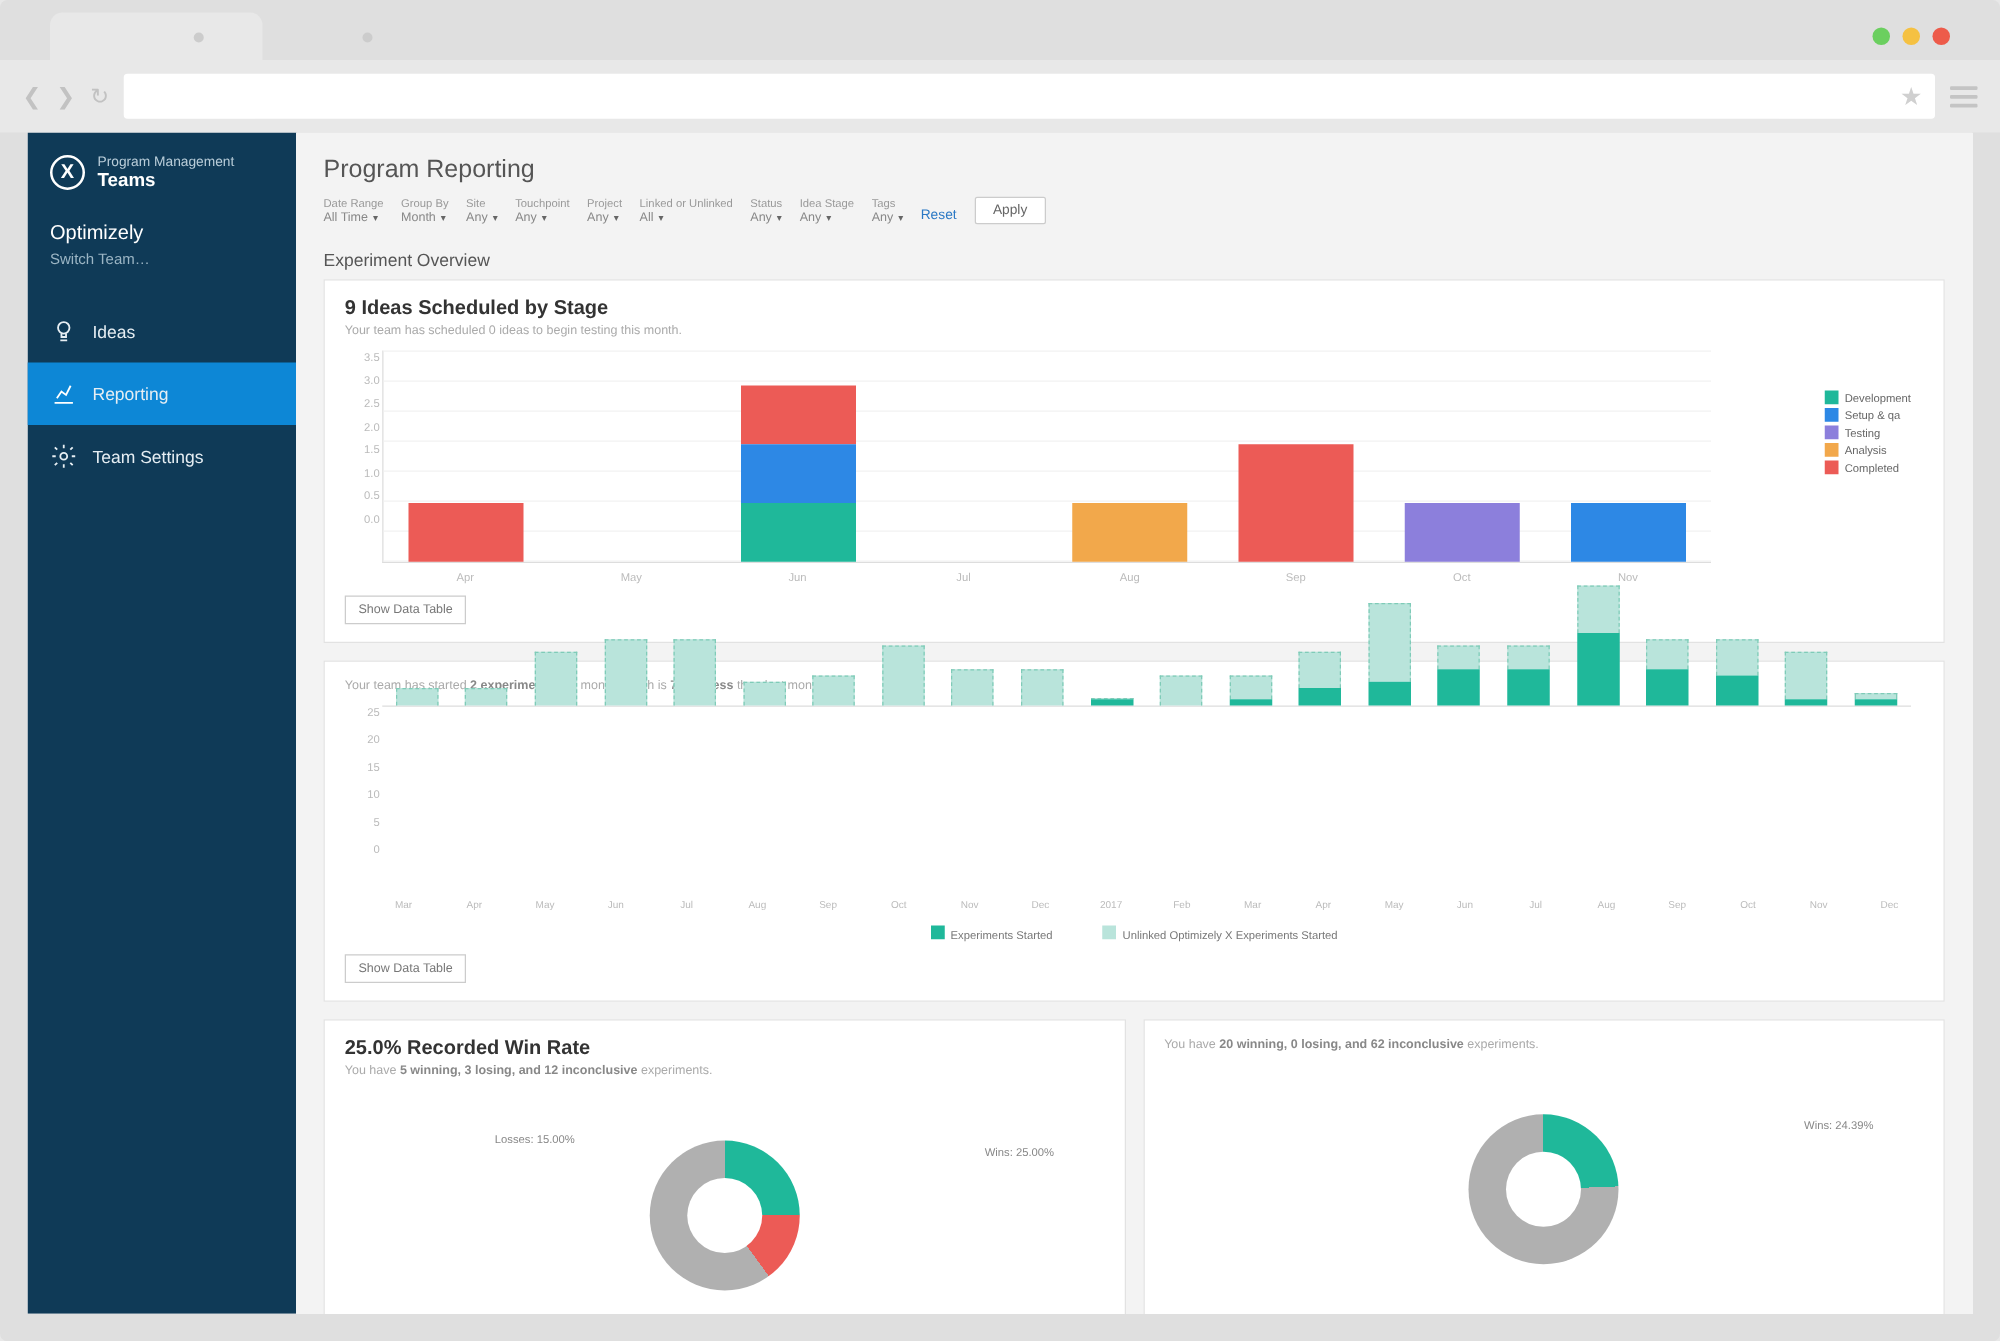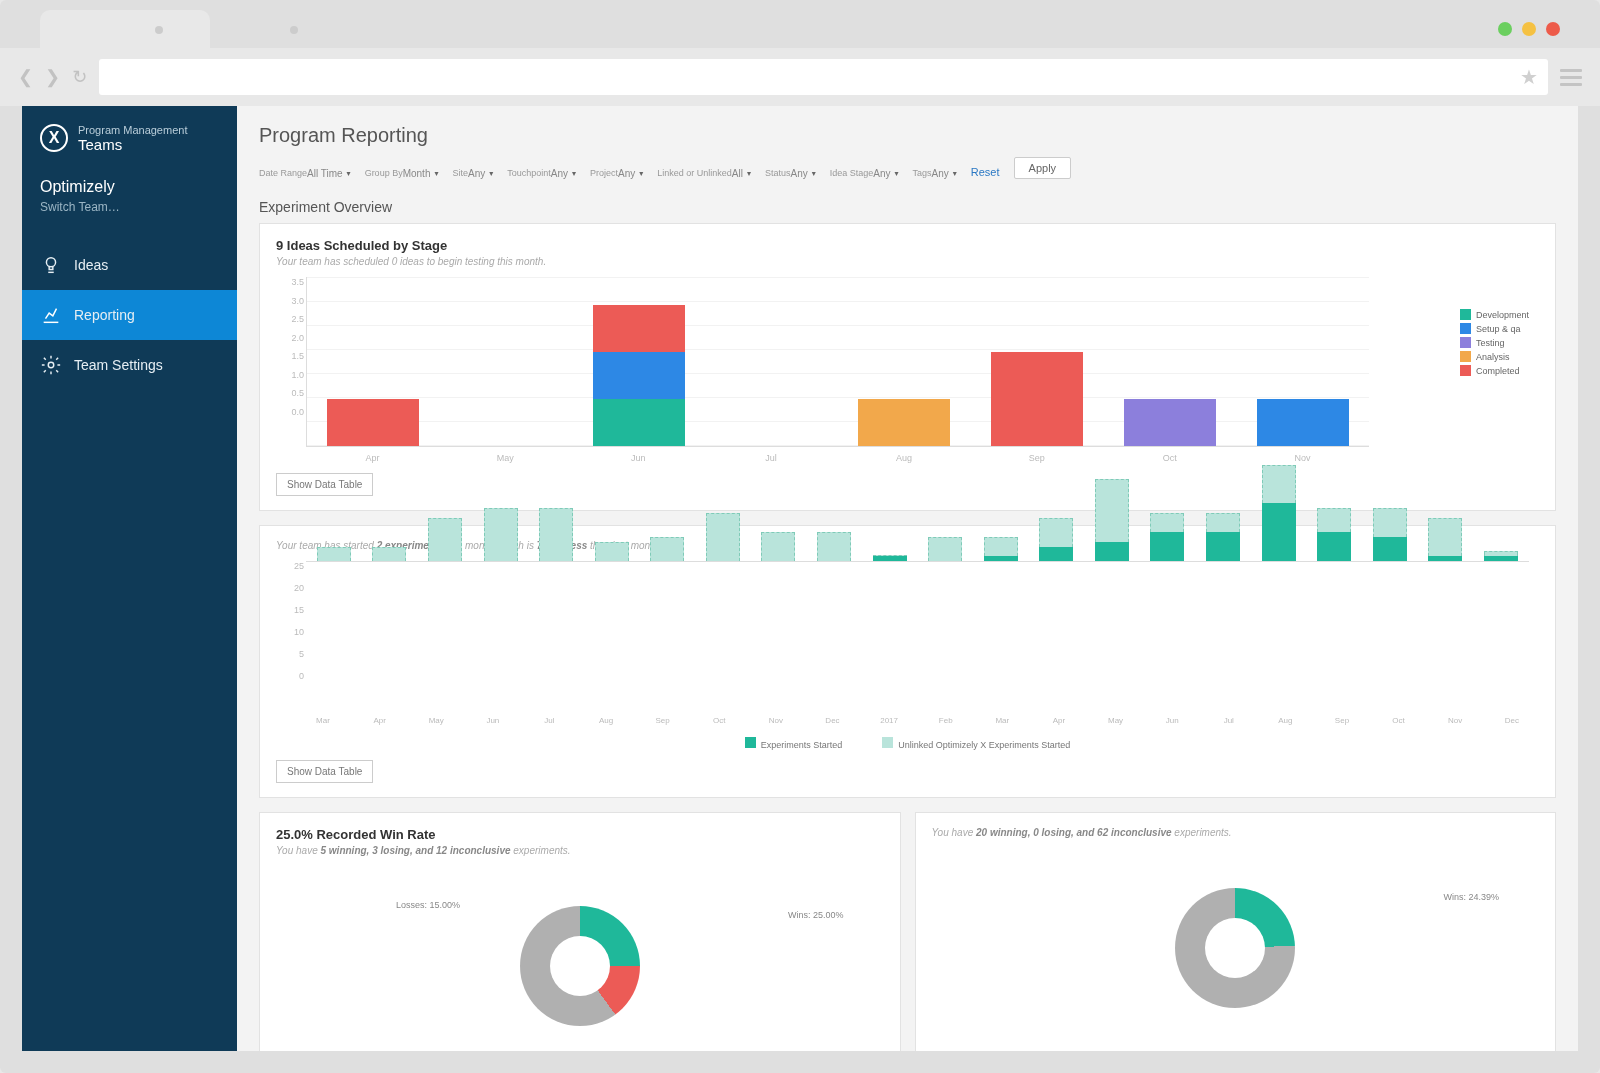--- a/index.html
+++ b/index.html
@@ -71,7 +71,7 @@
 .logo-block { padding: 0 18px 14px; display:flex; align-items:flex-start; gap:10px;}
 .logo-x { width:28px; height:28px; border-radius:50%; border:2px solid #fff; display:flex; align-items:center;justify-content:center; font-weight:700; font-size:16px; color:#fff;}
 .logo-text small { font-size:11px; color:#b9cdd9; display:block;}
-.logo-text b { font-size:15px; font-weight:400; color:#fff;}
+.logo-text b { font-size:15px; font-weight:700; color:#fff;}
 .team-block { padding: 10px 18px 26px; }
 .team-name { font-size:16px; color:#fff; margin-bottom:4px;}
 .switch-team { font-size:12px; color:#9bb5c4; cursor:pointer;}

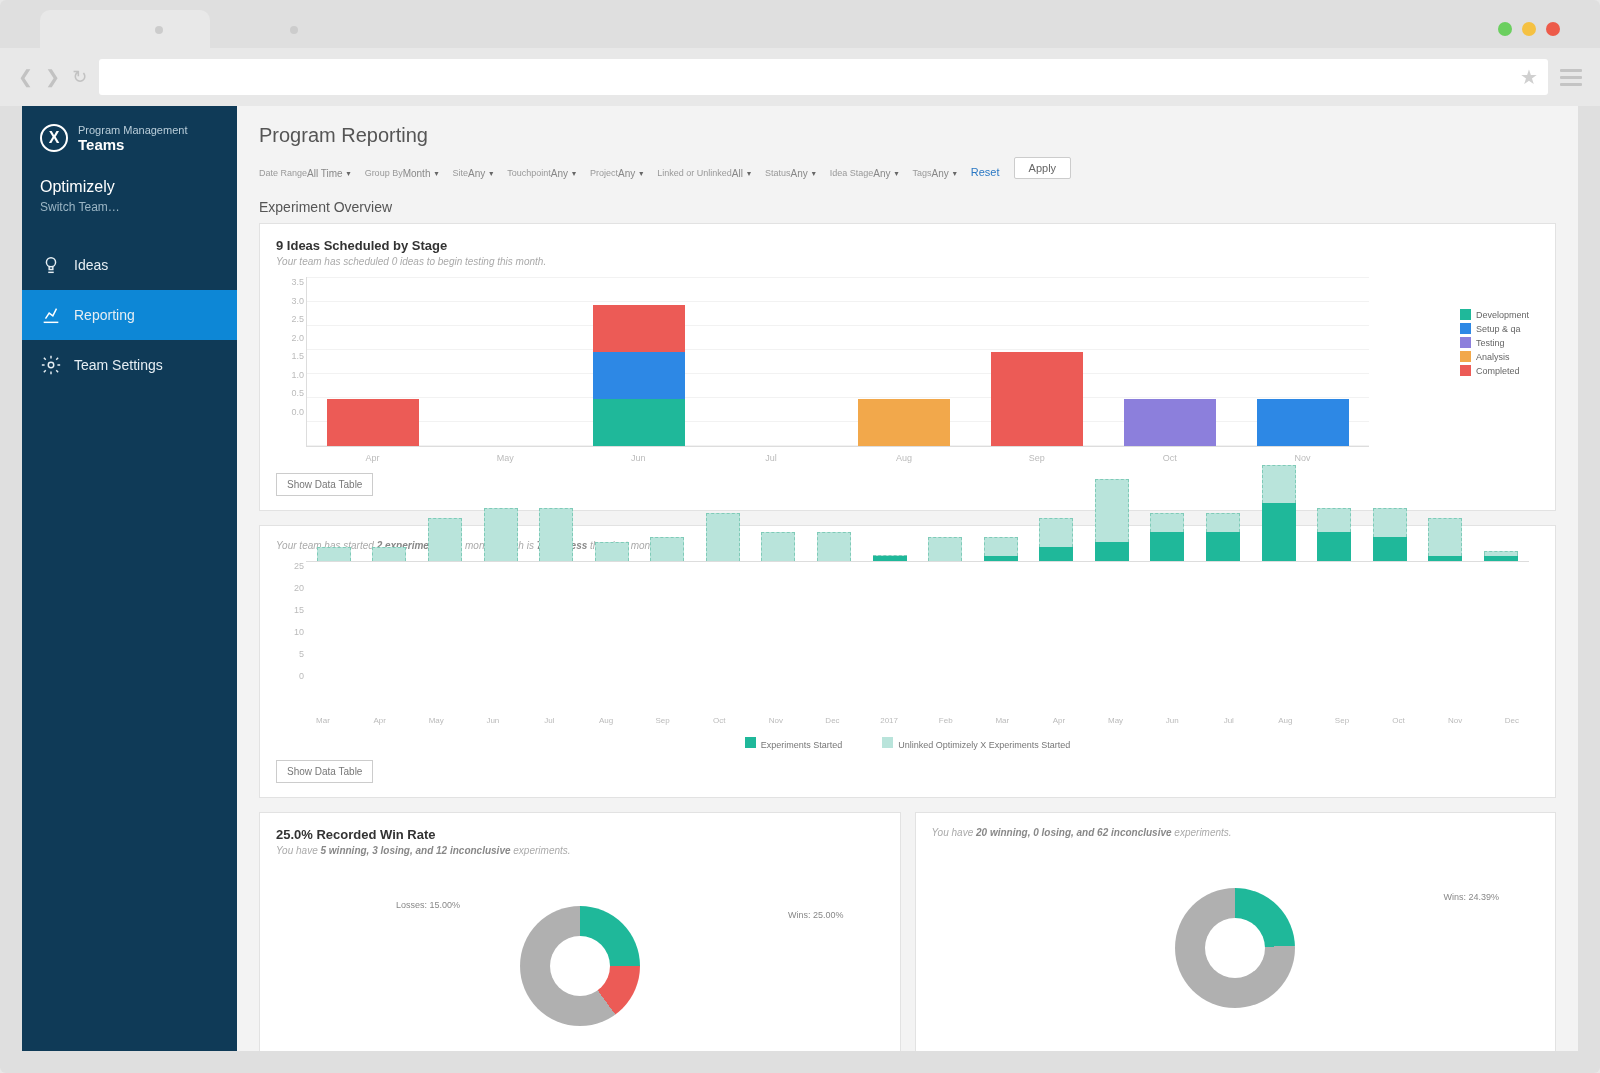--- a/index.html
+++ b/index.html
@@ -82,7 +82,7 @@
 .main { flex:1; overflow:auto; background:#f3f3f3; }
 .page-title { font-size:20px; color:#555; padding:18px 22px 6px; font-weight:400;}
 .filter-bar { display:flex; align-items:flex-end; gap:14px; padding: 4px 22px 14px; flex-wrap:wrap;}
-.filter { display:flex; font-size:9px; color:#aaa; cursor:pointer;}
+.filter { display:flex; flex-direction:column; font-size:9px; color:#aaa; cursor:pointer;}
 .filter-label { font-size:9px; color:#999; margin-bottom:1px;}
 .filter-value { display:flex; align-items:center; gap:4px; color:#888; font-size:10px;}
 .caret { font-size:8px; color:#666;}

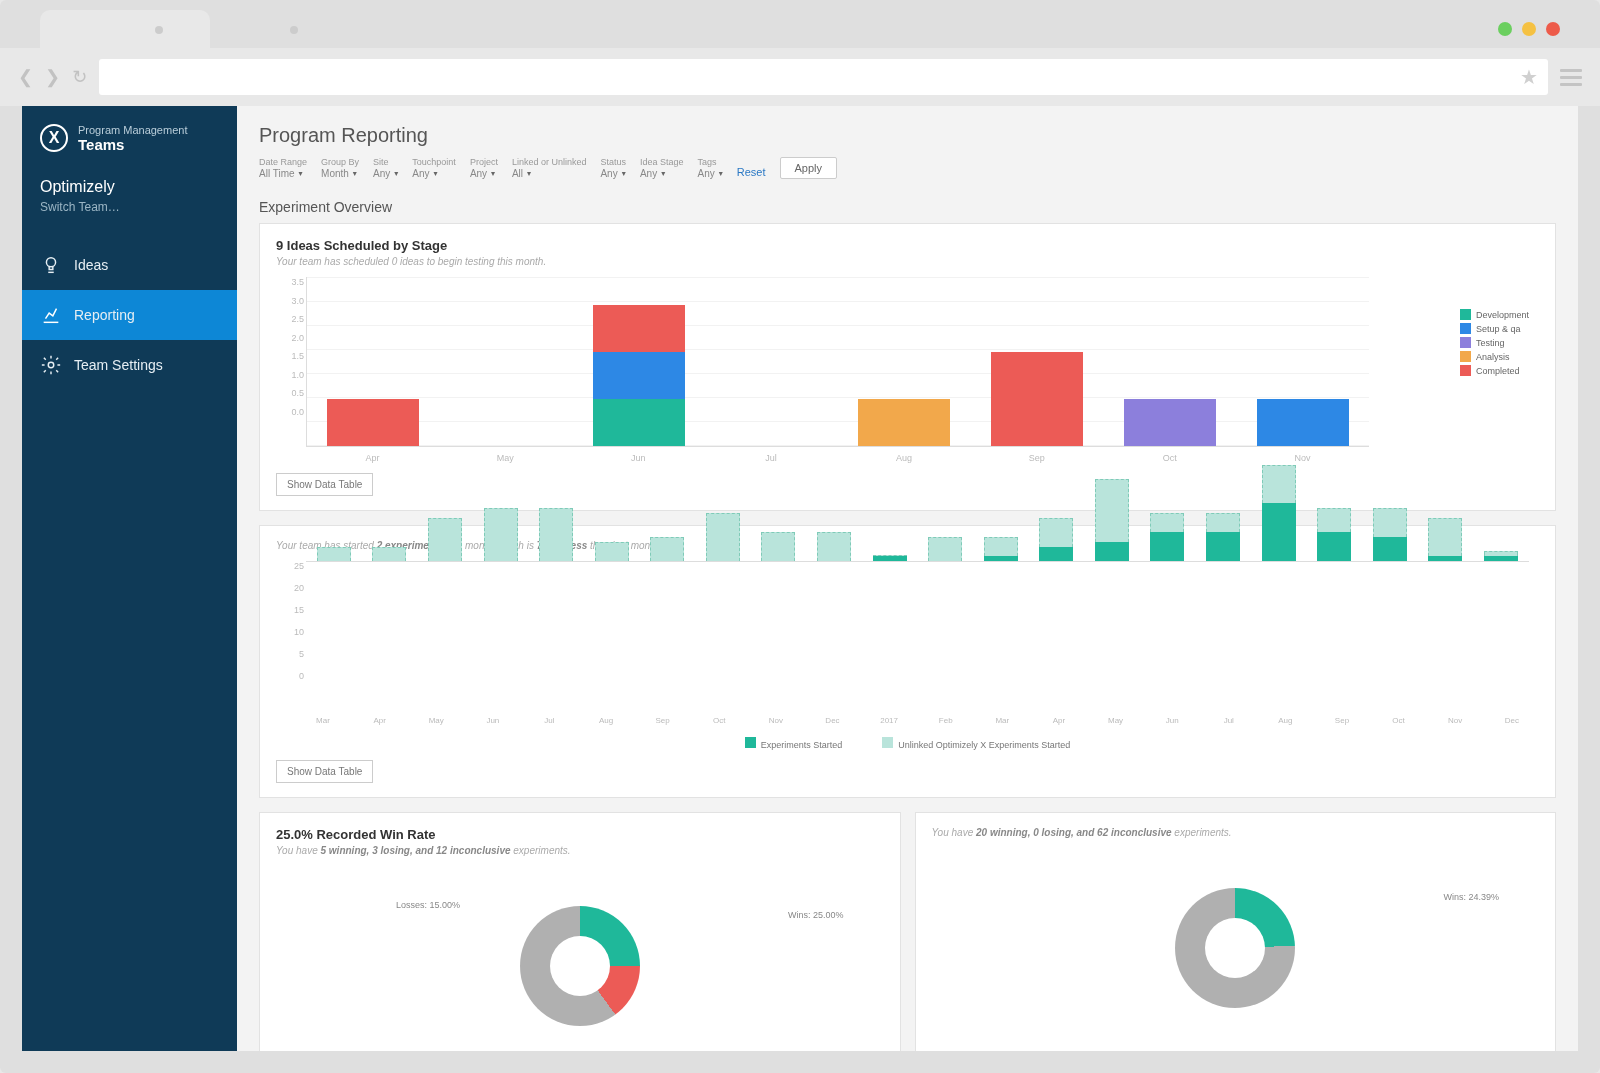--- a/index.html
+++ b/index.html
@@ -91,7 +91,7 @@
 
 .section-title { font-size:14px; color:#555; padding: 6px 22px 8px;}
 .card { background:#fff; border:1px solid #e2e2e2; margin: 0 22px 14px; padding: 14px 16px;}
-.card-title { font-size:13px; font-weight:600; color:#333; margin-bottom:3px;}
+.card-title { font-size:16px; font-weight:600; color:#333; margin-bottom:3px;}
 .card-sub { font-size:10px; color:#aaa; margin-bottom:10px;font-style:italic;}
 .card-sub b { color:#888; font-weight:600;}
 

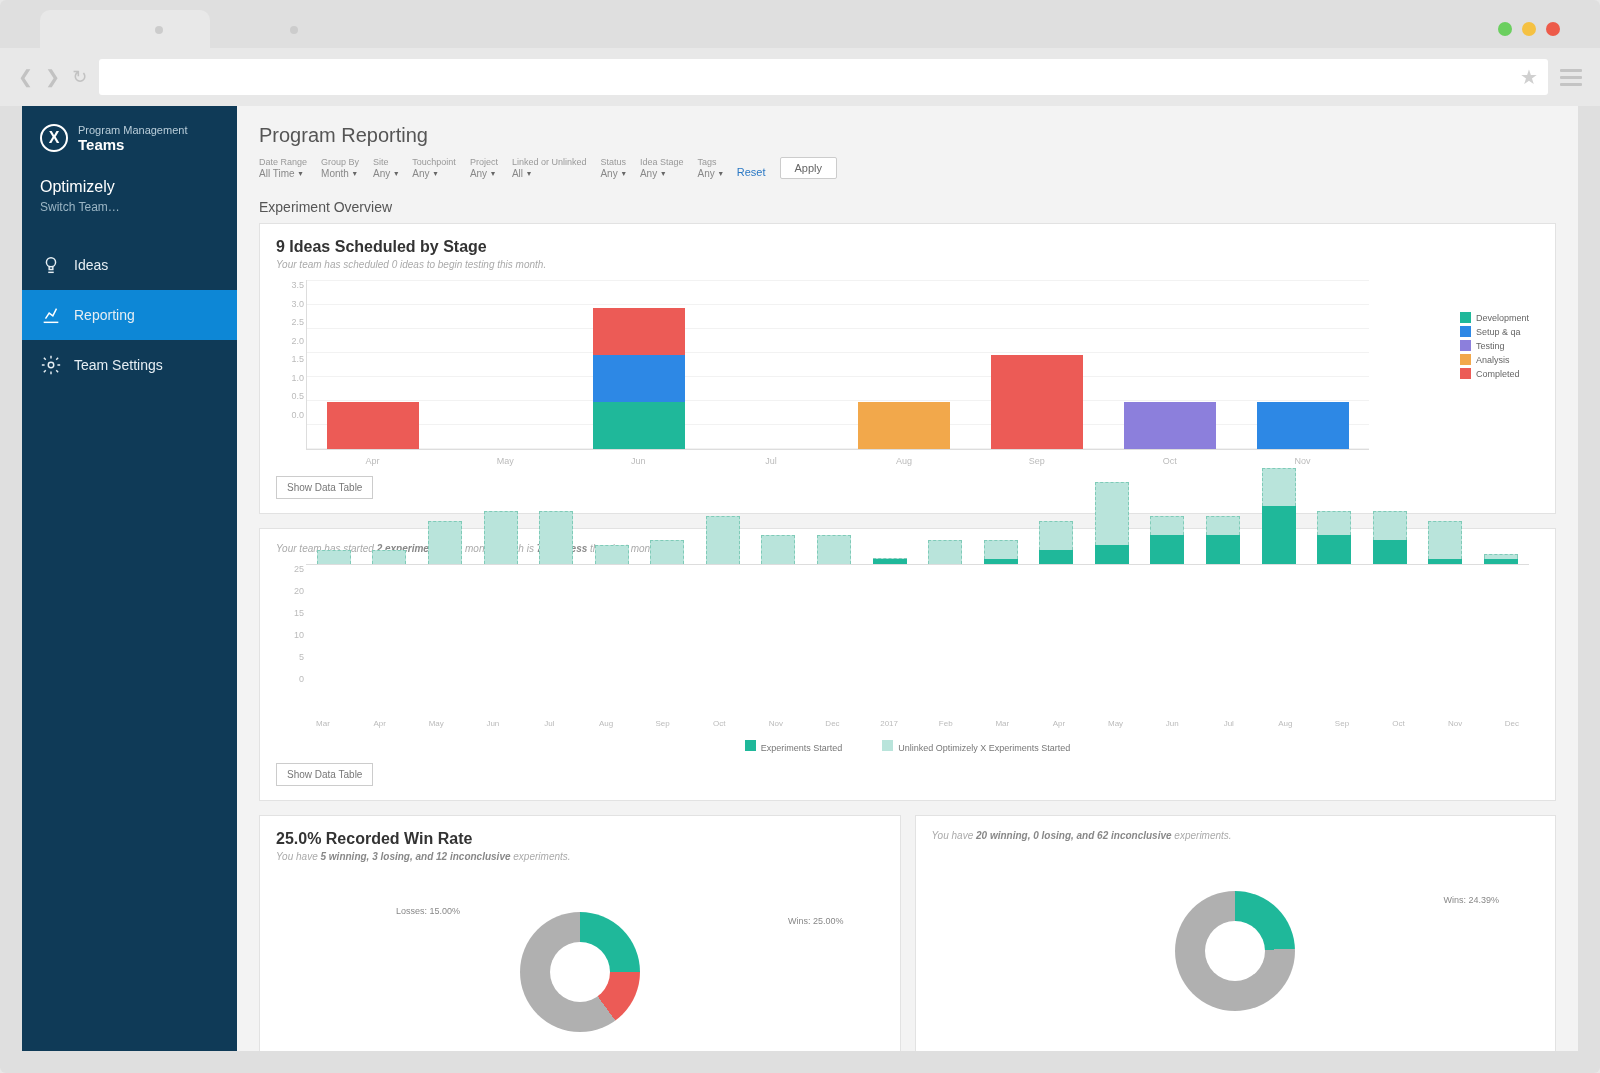--- a/index.html
+++ b/index.html
@@ -92,7 +92,7 @@
 .section-title { font-size:14px; color:#555; padding: 6px 22px 8px;}
 .card { background:#fff; border:1px solid #e2e2e2; margin: 0 22px 14px; padding: 14px 16px;}
 .card-title { font-size:16px; font-weight:600; color:#333; margin-bottom:3px;}
-.card-sub { font-size:10px; color:#aaa; margin-bottom:10px;font-style:italic;}
+.card-sub { font-size:10px; color:#aaa; margin-bottom:10px;}
 .card-sub b { color:#888; font-weight:600;}
 
 .row { display:flex; gap:14px; padding:0 22px 20px;}

